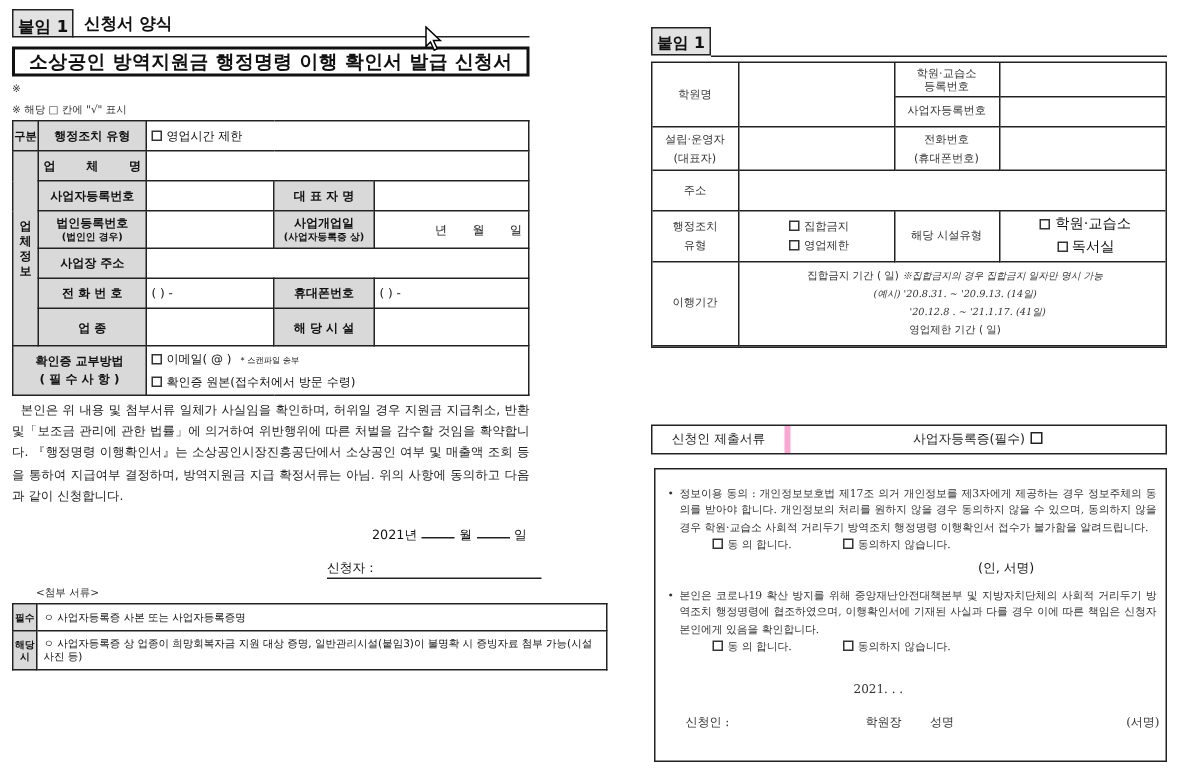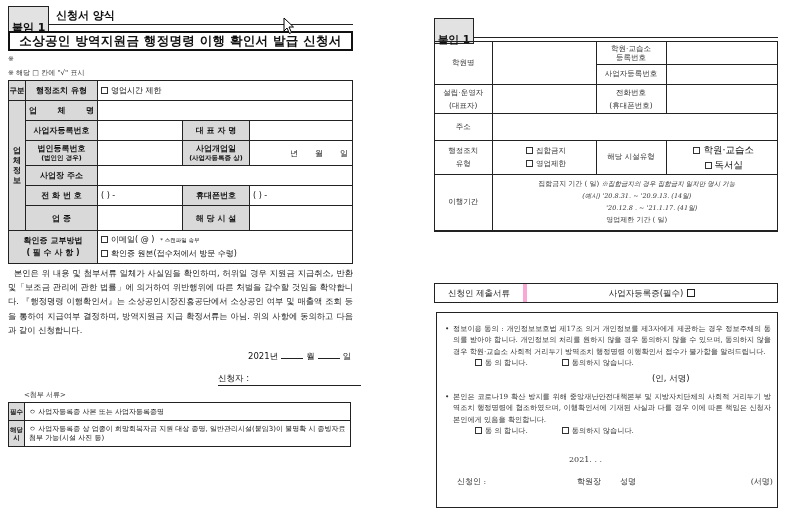--- a/index.html
+++ b/index.html
@@ -9,7 +9,7 @@
     
     .left { position: absolute; left: 8px; top: 0; width: 345px; }
     .l-head { position: absolute; left: 0; top: 6px; width: 345px; height: 20px; }
-    .badge { position: absolute; left: 0; top: 0; height: 19px; padding: 12px 3px; border: 1px solid #222; background: #e2e2e2; font-weight: bold; font-size: 11px; line-height: 17px; }
+    .badge { position: absolute; left: 0; top: 0; height: 19px; padding: 2px 3px; border: 1px solid #222; background: #e2e2e2; font-weight: bold; font-size: 11px; line-height: 17px; }
     .l-head .htitle { position: absolute; left: 48px; top: 2px; font-size: 11px; font-weight: bold; }
     .l-head .uline { position: absolute; left: 40px; right: 0; top: 18px; border-top: 1px solid #222; }
 

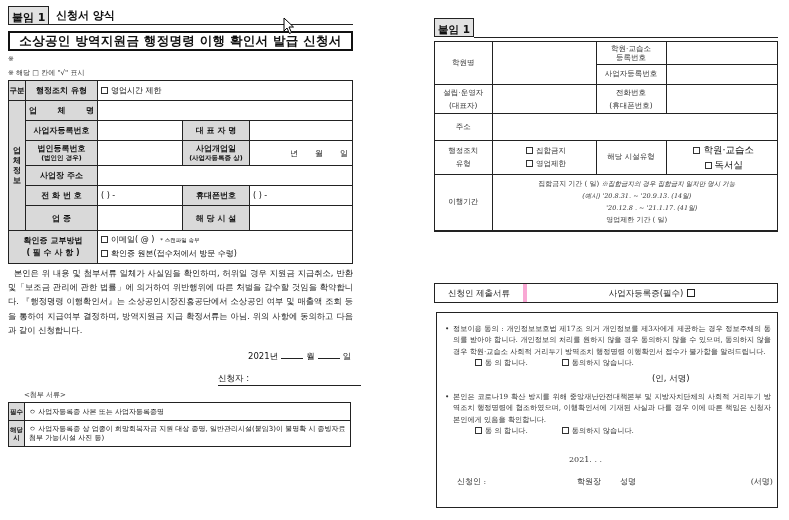--- a/index.html
+++ b/index.html
@@ -35,7 +35,7 @@
     .l-sign { position: absolute; left: 210px; top: 373px; width: 143px; font-size: 8.5px; border-bottom: 1px solid #222; }
     .l-sign .right { position: absolute; right: 0; top: 0; }
     .l-attach { position: absolute; left: 16px; top: 390px; font-size: 7px; color: #333; }
-    .atable { position: absolute; left: 0; top: 402px; width: 343px; }
+    .atable { position: absolute; left: 0; top: 402px; width: 397px; }
     .atable td { border: 1px solid #222; font-size: 7px; padding: 2px 4px; vertical-align: middle; }
     .atable .side { background: #d9d9d9; width: 16px; text-align: center; line-height: 8px; font-weight: bold; font-size: 6.5px; padding: 1px; }
     .atable .r1 { height: 18px; }

